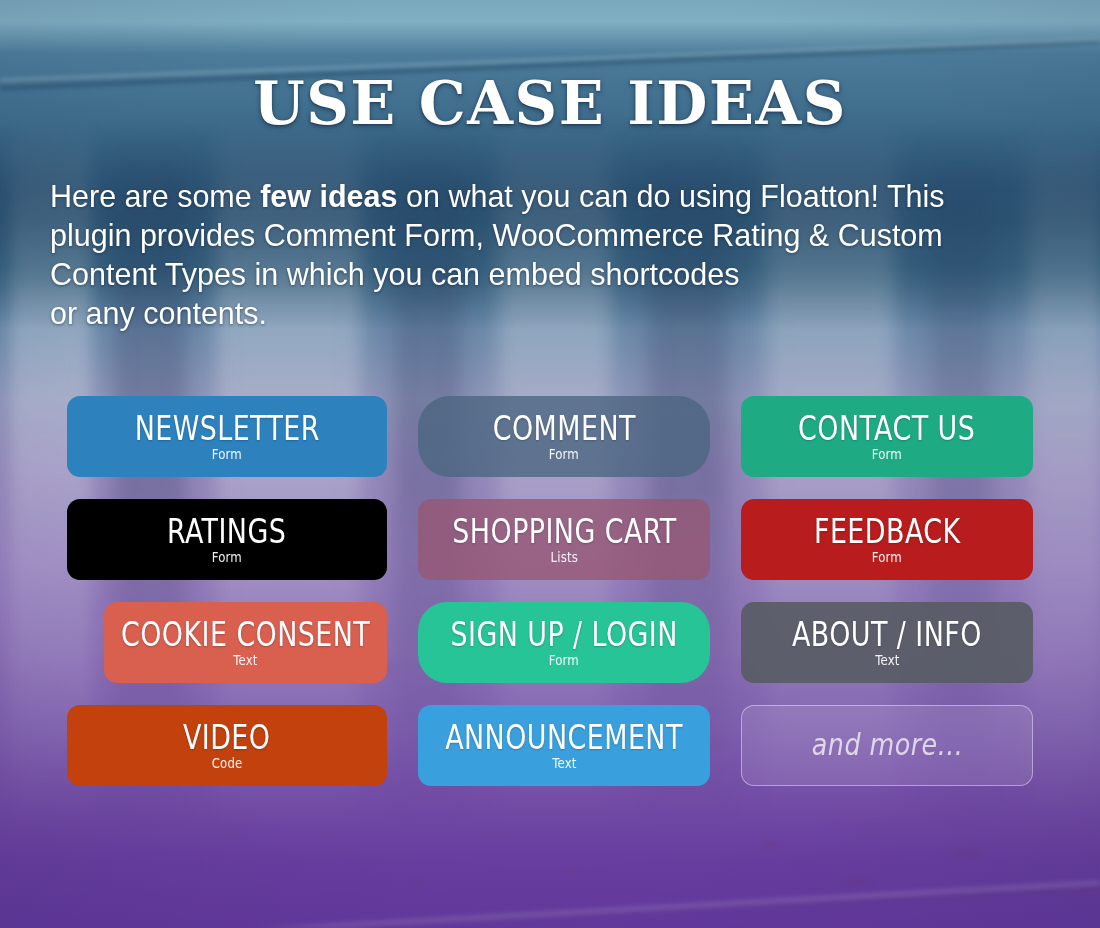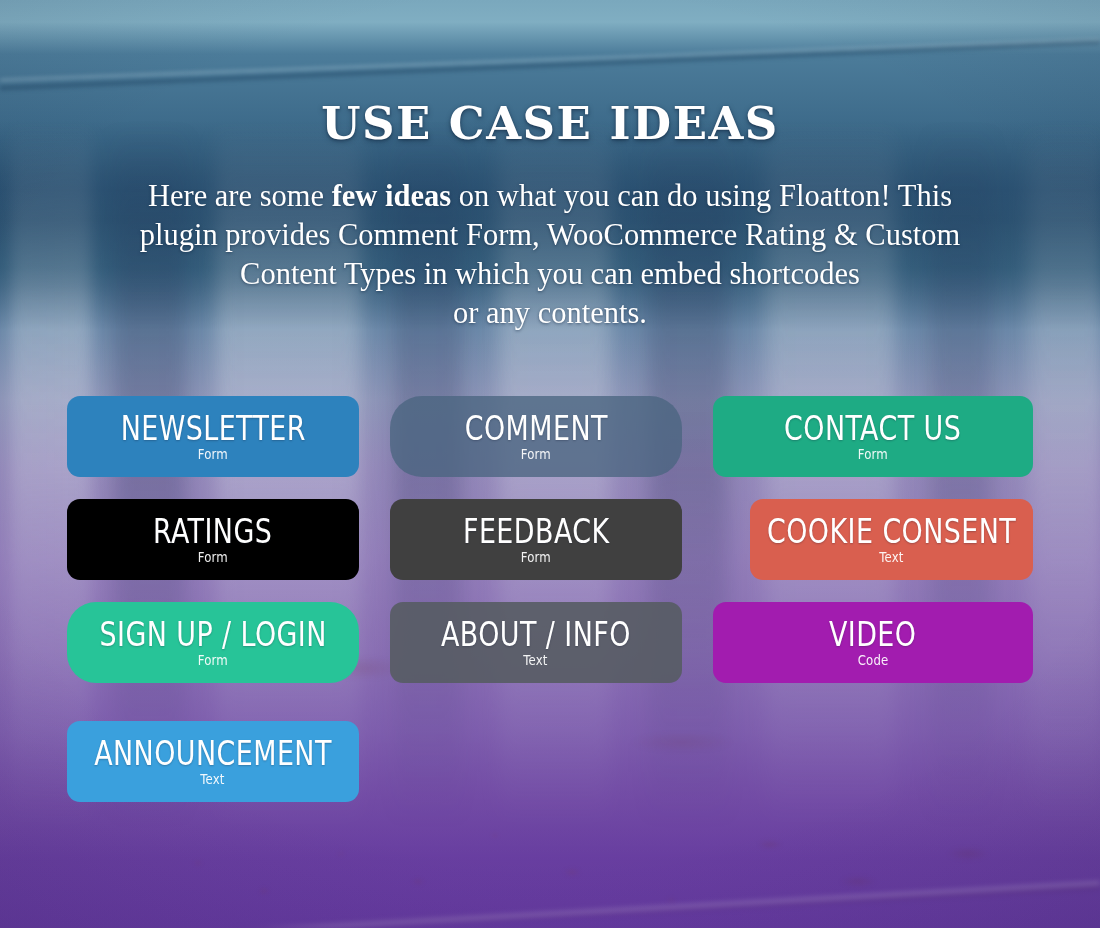--- a/index.html
+++ b/index.html
@@ -164,11 +164,10 @@
     text-align: center;
     font-family: "DejaVu Serif", serif;
     font-weight: bold;
-    font-size: 45px;
+    font-size: 59px;
     letter-spacing: 1.5px;
     color: #ffffff;
     text-shadow: 0 2px 5px rgba(18,40,66,0.55), 0 1px 2px rgba(18,40,66,0.5);
-    margin-top: 28px;
   }
 
   .intro {

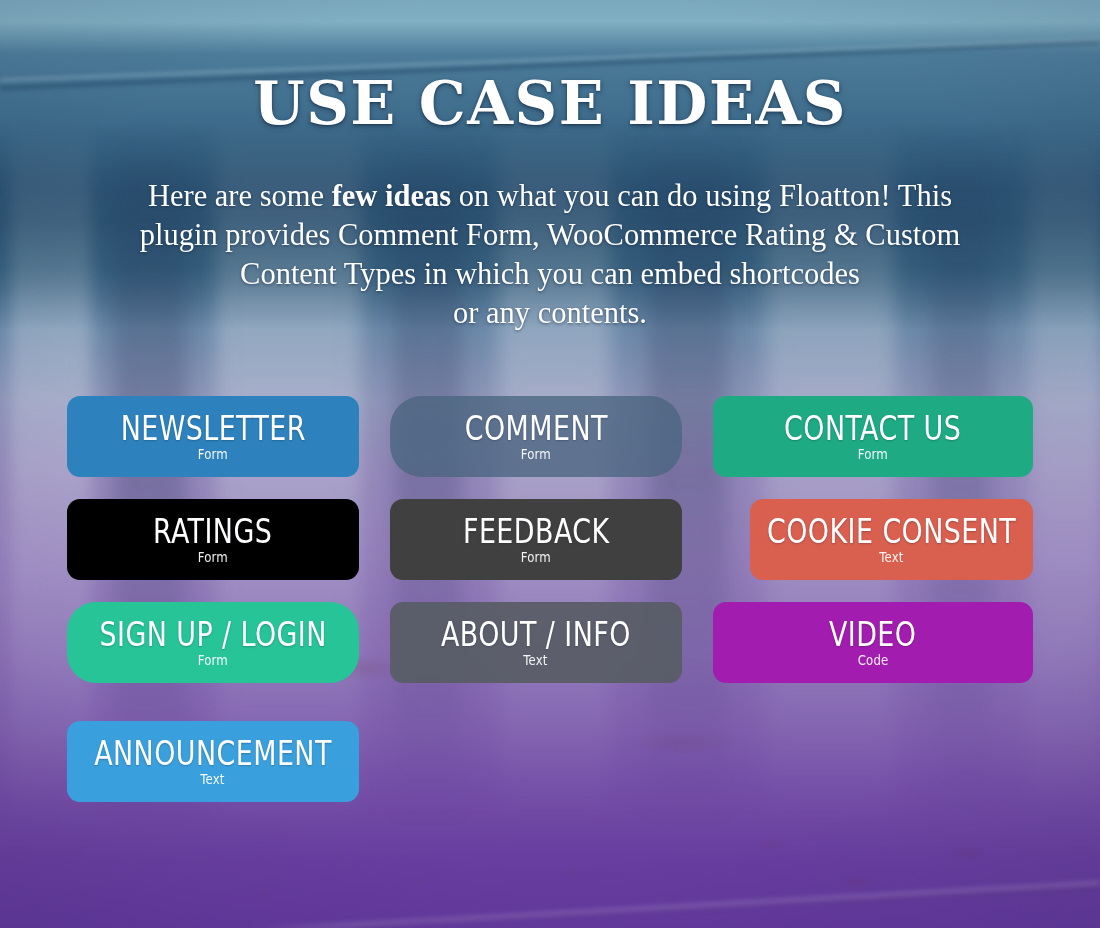--- a/index.html
+++ b/index.html
@@ -176,8 +176,8 @@
     transform: translateX(-50%);
     top: 177px;
     width: 1000px;
-    text-align: center;
-    font-family: Liberation Serif, serif;
+    text-align: left;
+    font-family: Liberation Sans, sans-serif;
     font-size: 30.5px;
     line-height: 39px;
     color: #ffffff;

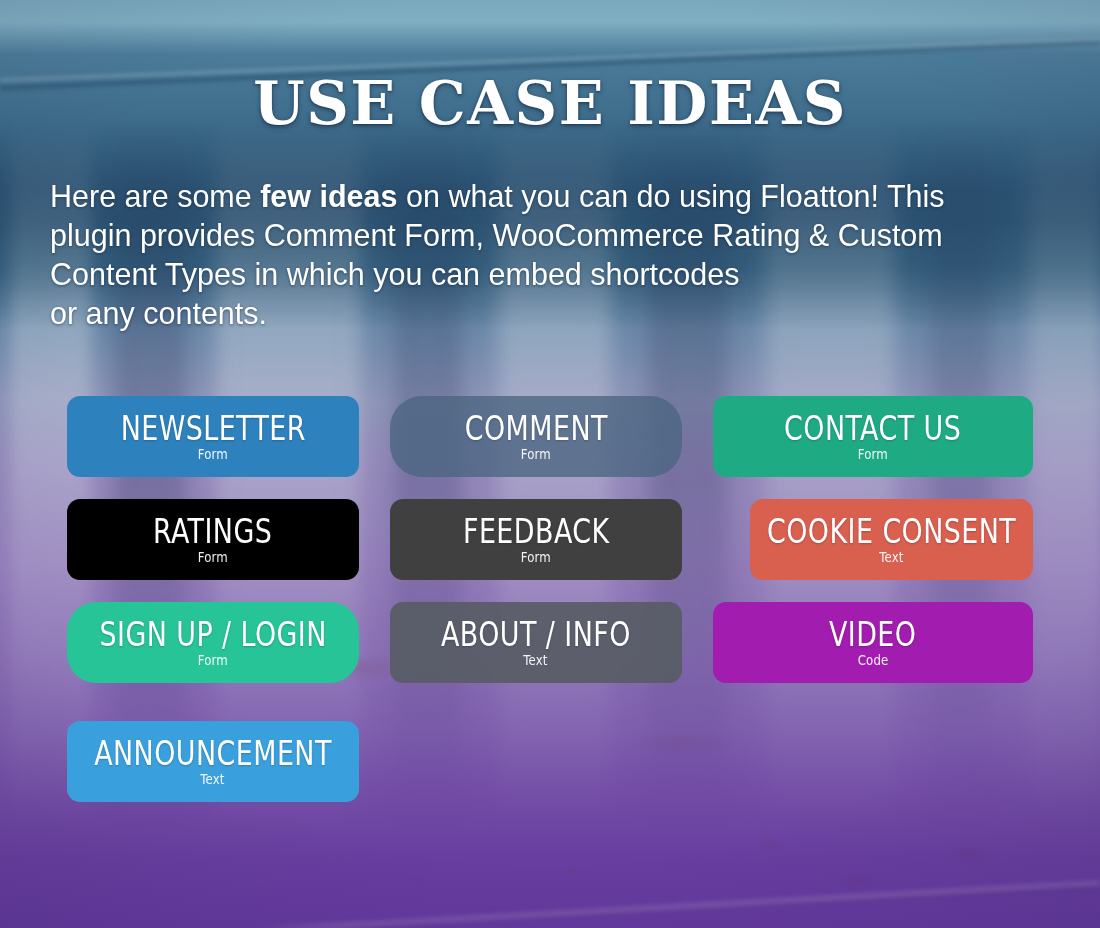--- a/index.html
+++ b/index.html
@@ -286,6 +286,10 @@
           <div class="tile-title">RATINGS</div>
           <div class="tile-sub">Form</div>
         </div>
+        <div class="tile" style="background: rgba(150, 88, 116, 0.8);">
+          <div class="tile-title">SHOPPING CART</div>
+          <div class="tile-sub">Lists</div>
+        </div>
         <div class="tile" style="background: #404040;">
           <div class="tile-title">FEEDBACK</div>
           <div class="tile-sub">Form</div>

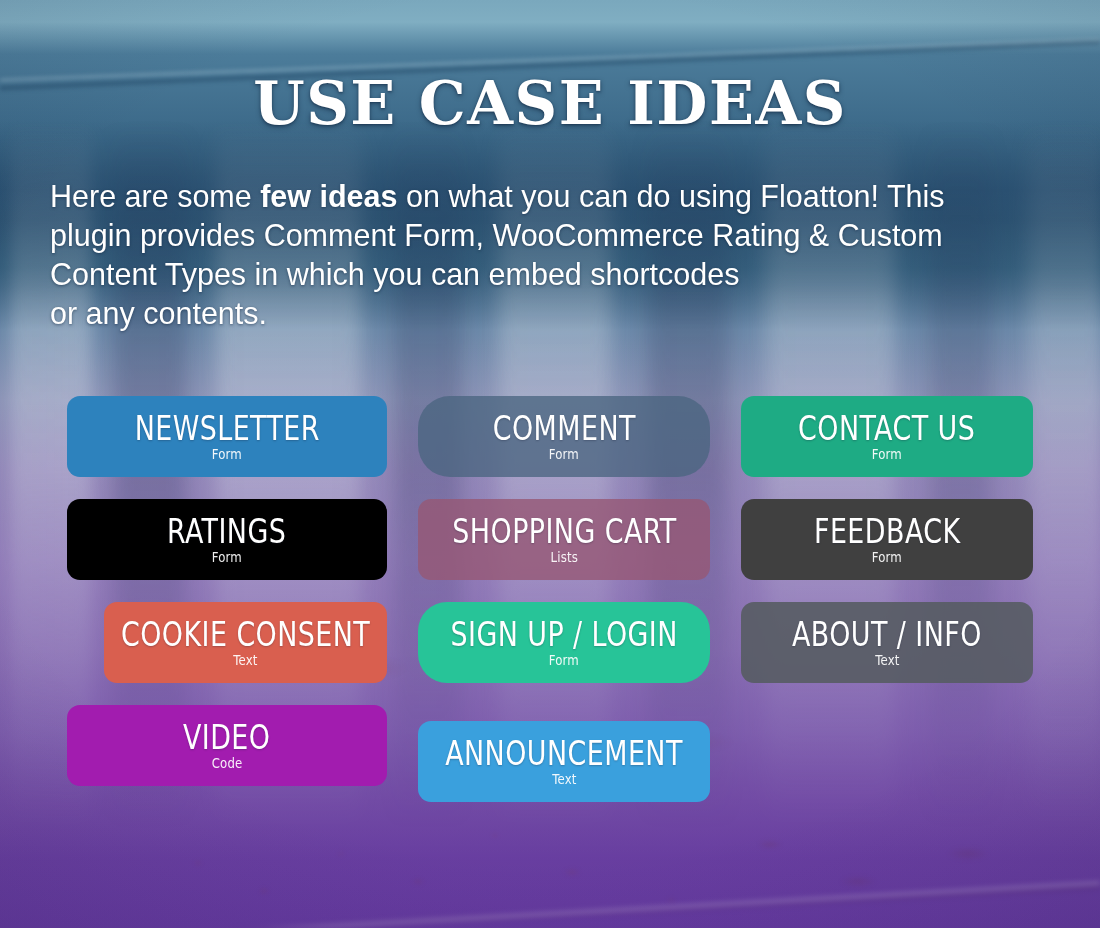--- a/index.html
+++ b/index.html
@@ -290,7 +290,7 @@
           <div class="tile-title">SHOPPING CART</div>
           <div class="tile-sub">Lists</div>
         </div>
-        <div class="tile" style="background: #404040;">
+        <div class="tile" style="background: #b91c1c;">
           <div class="tile-title">FEEDBACK</div>
           <div class="tile-sub">Form</div>
         </div>

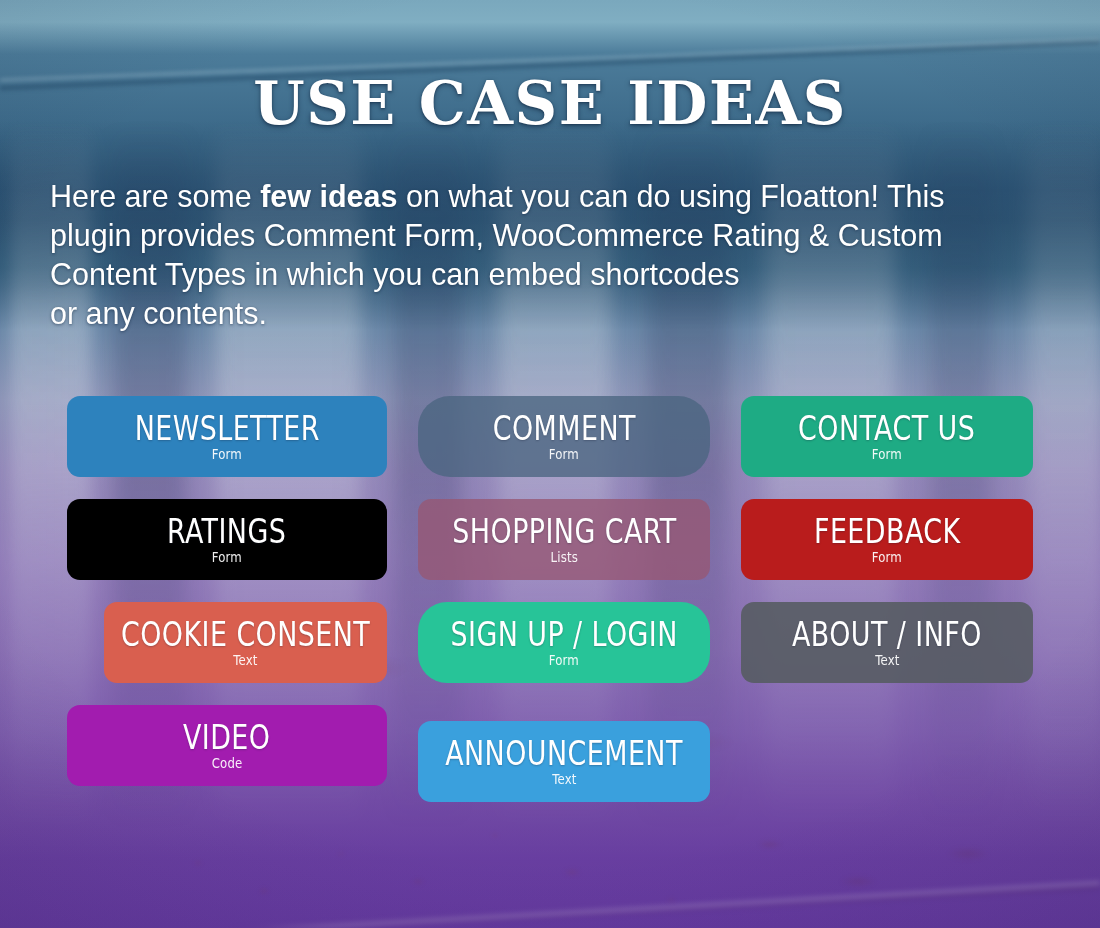--- a/index.html
+++ b/index.html
@@ -306,7 +306,7 @@
           <div class="tile-title">ABOUT / INFO</div>
           <div class="tile-sub">Text</div>
         </div>
-        <div class="tile" style="background: #a21caf;">
+        <div class="tile" style="background: #c2410c;">
           <div class="tile-title">VIDEO</div>
           <div class="tile-sub">Code</div>
         </div>

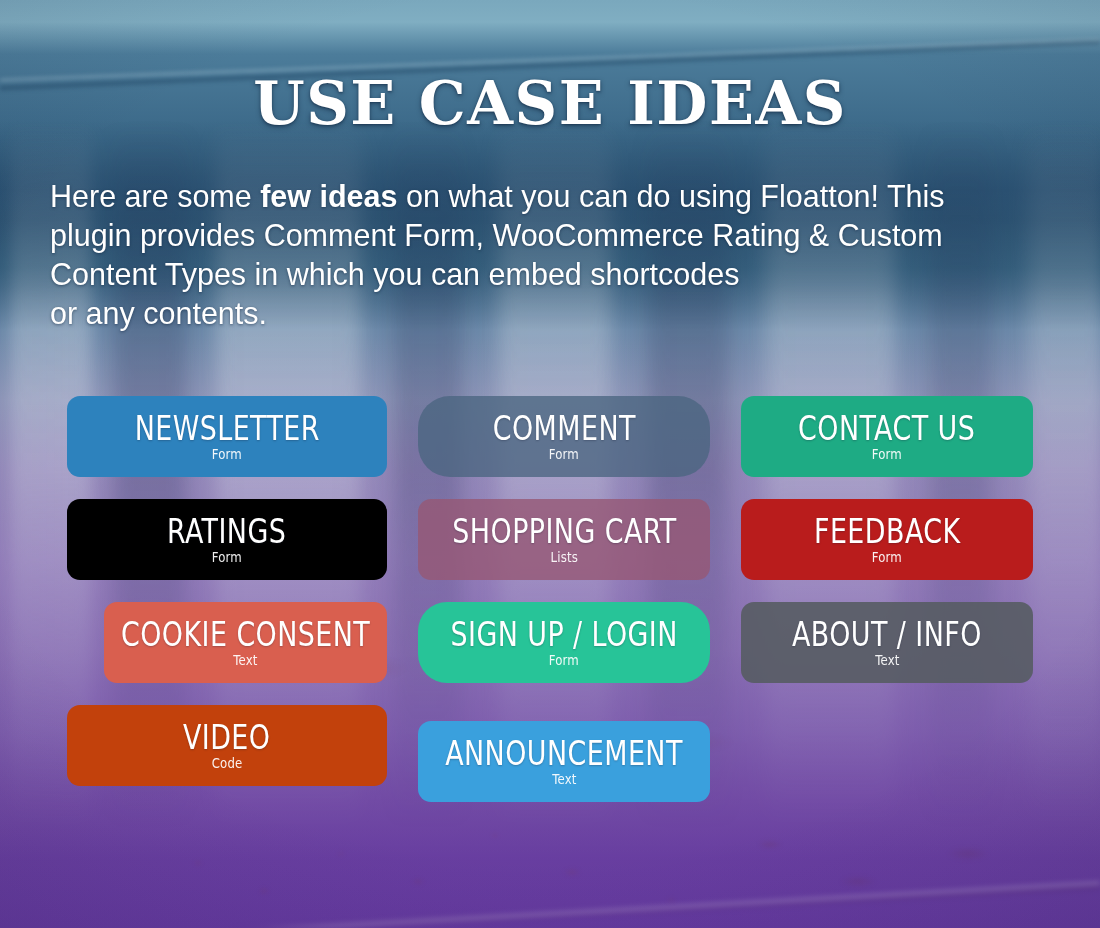--- a/index.html
+++ b/index.html
@@ -310,7 +310,7 @@
           <div class="tile-title">VIDEO</div>
           <div class="tile-sub">Code</div>
         </div>
-        <div class="tile" style="background: rgb(58, 160, 221); margin-top: 16px;">
+        <div class="tile" style="background: rgb(58, 160, 221);">
           <div class="tile-title">ANNOUNCEMENT</div>
           <div class="tile-sub">Text</div>
         </div>

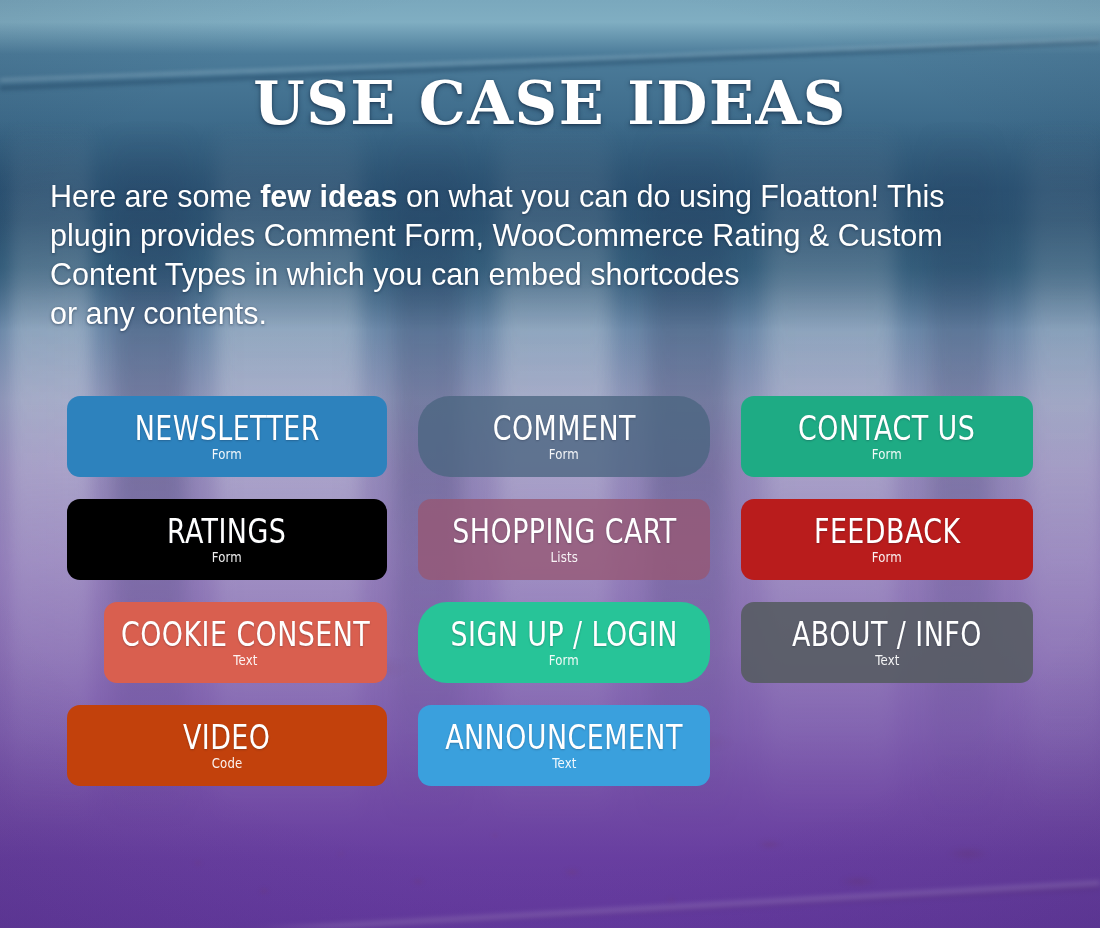--- a/index.html
+++ b/index.html
@@ -314,6 +314,9 @@
           <div class="tile-title">ANNOUNCEMENT</div>
           <div class="tile-sub">Text</div>
         </div>
+        <div class="tile ghost">
+          <div class="tile-title">and more...</div>
+        </div>
       </div>
 
   </div>

